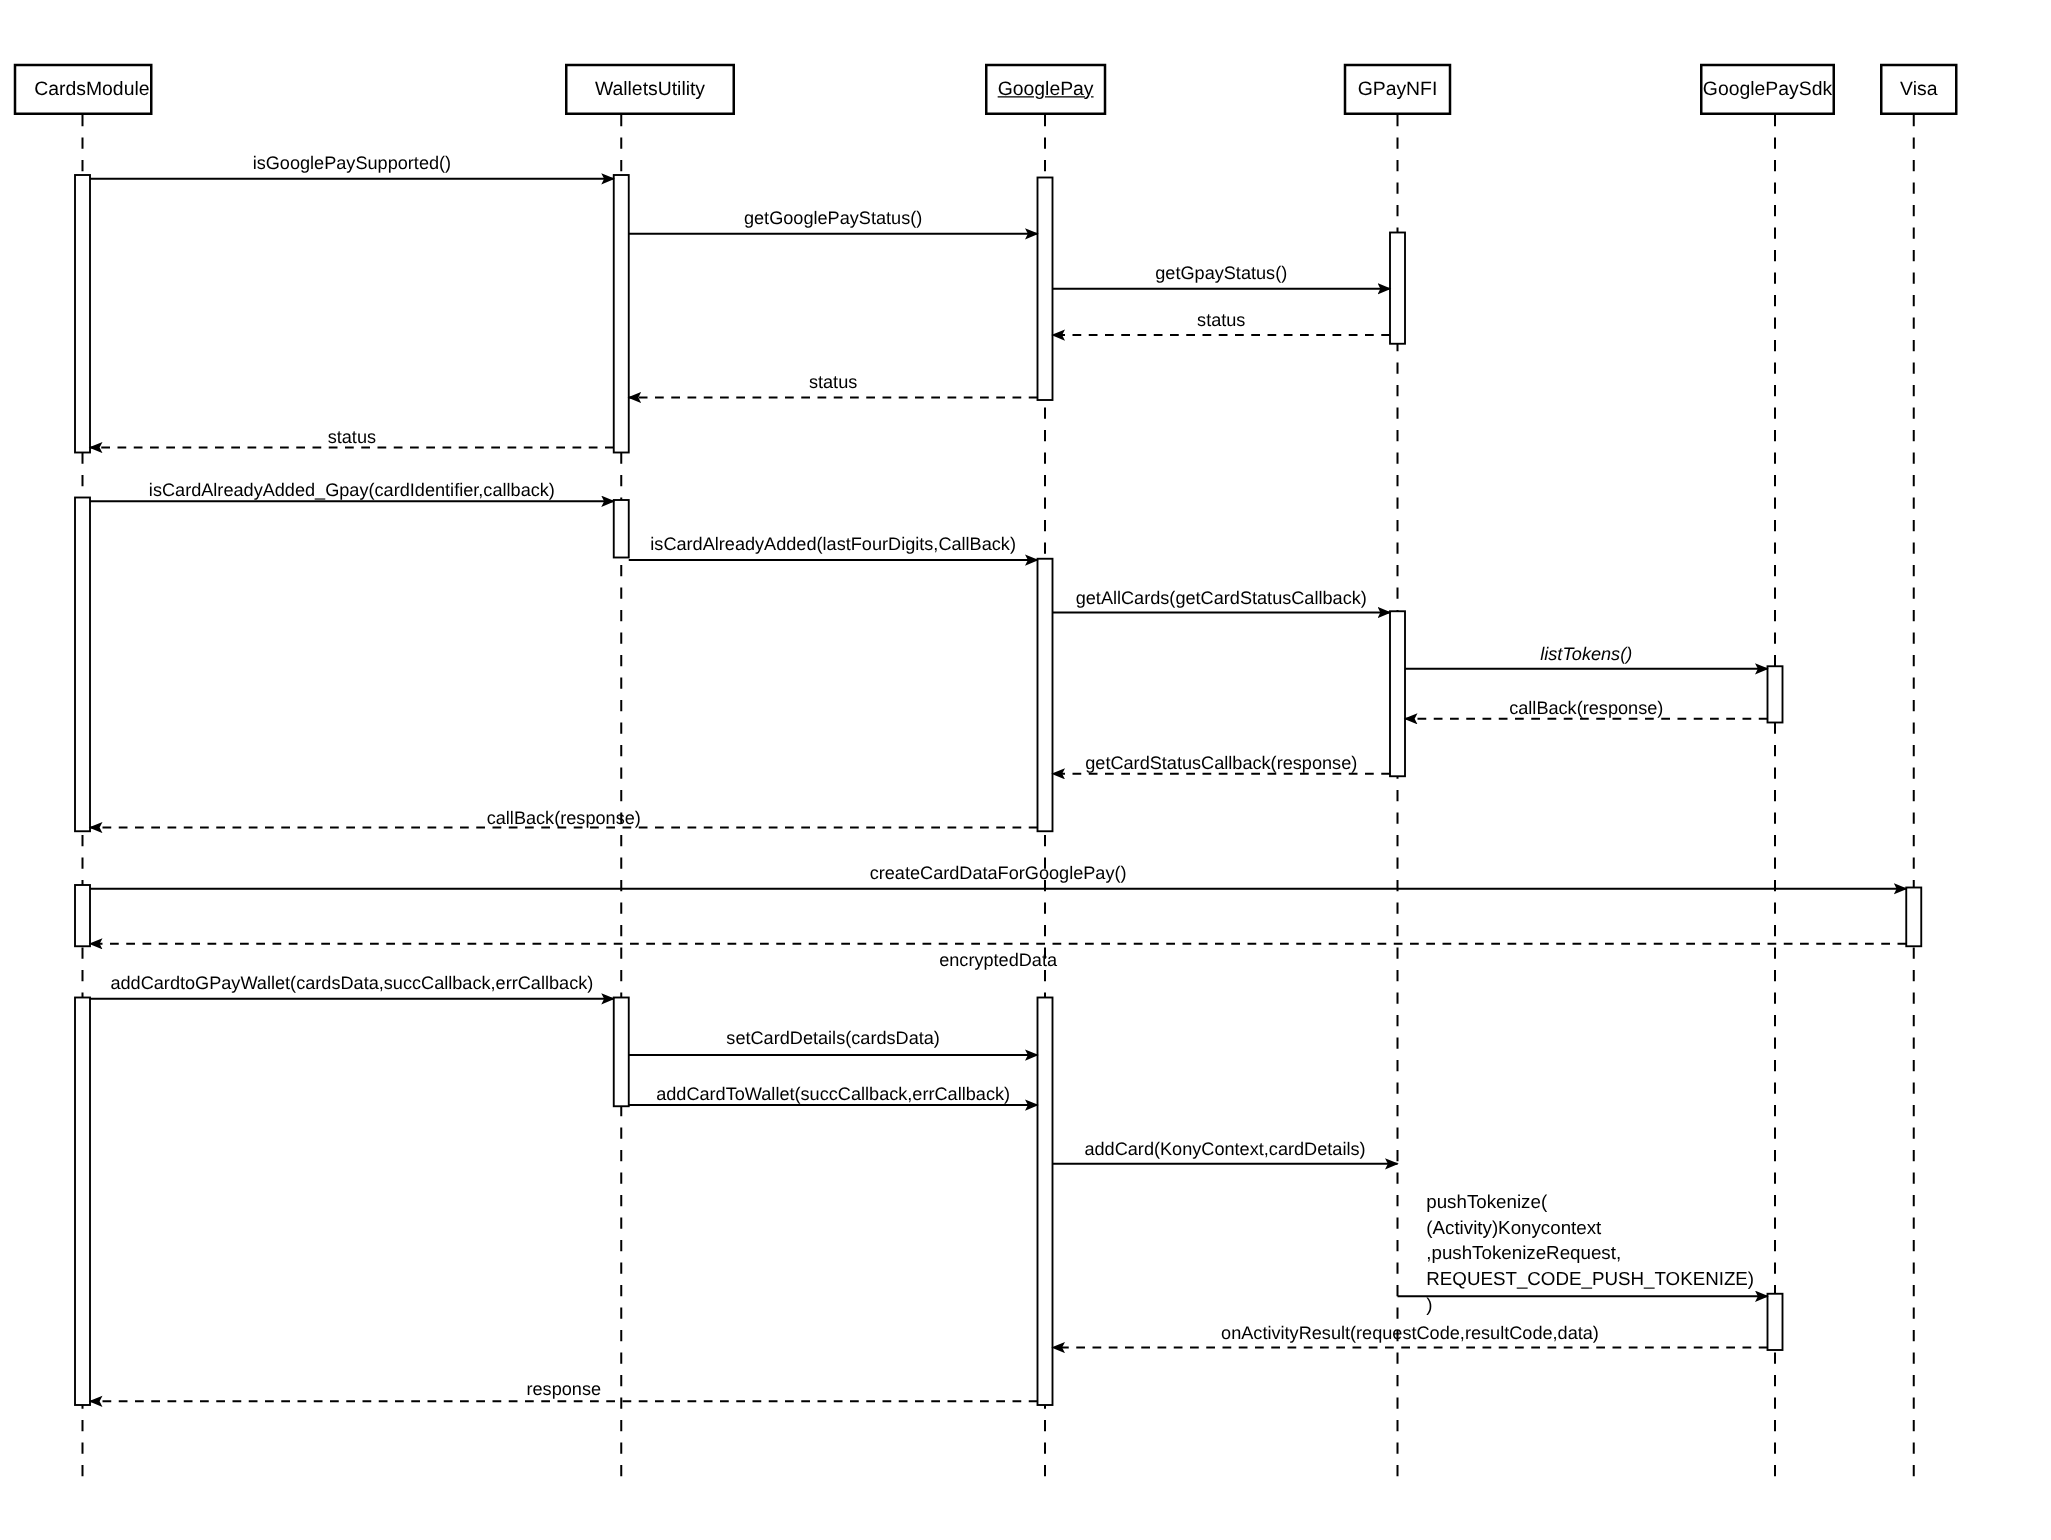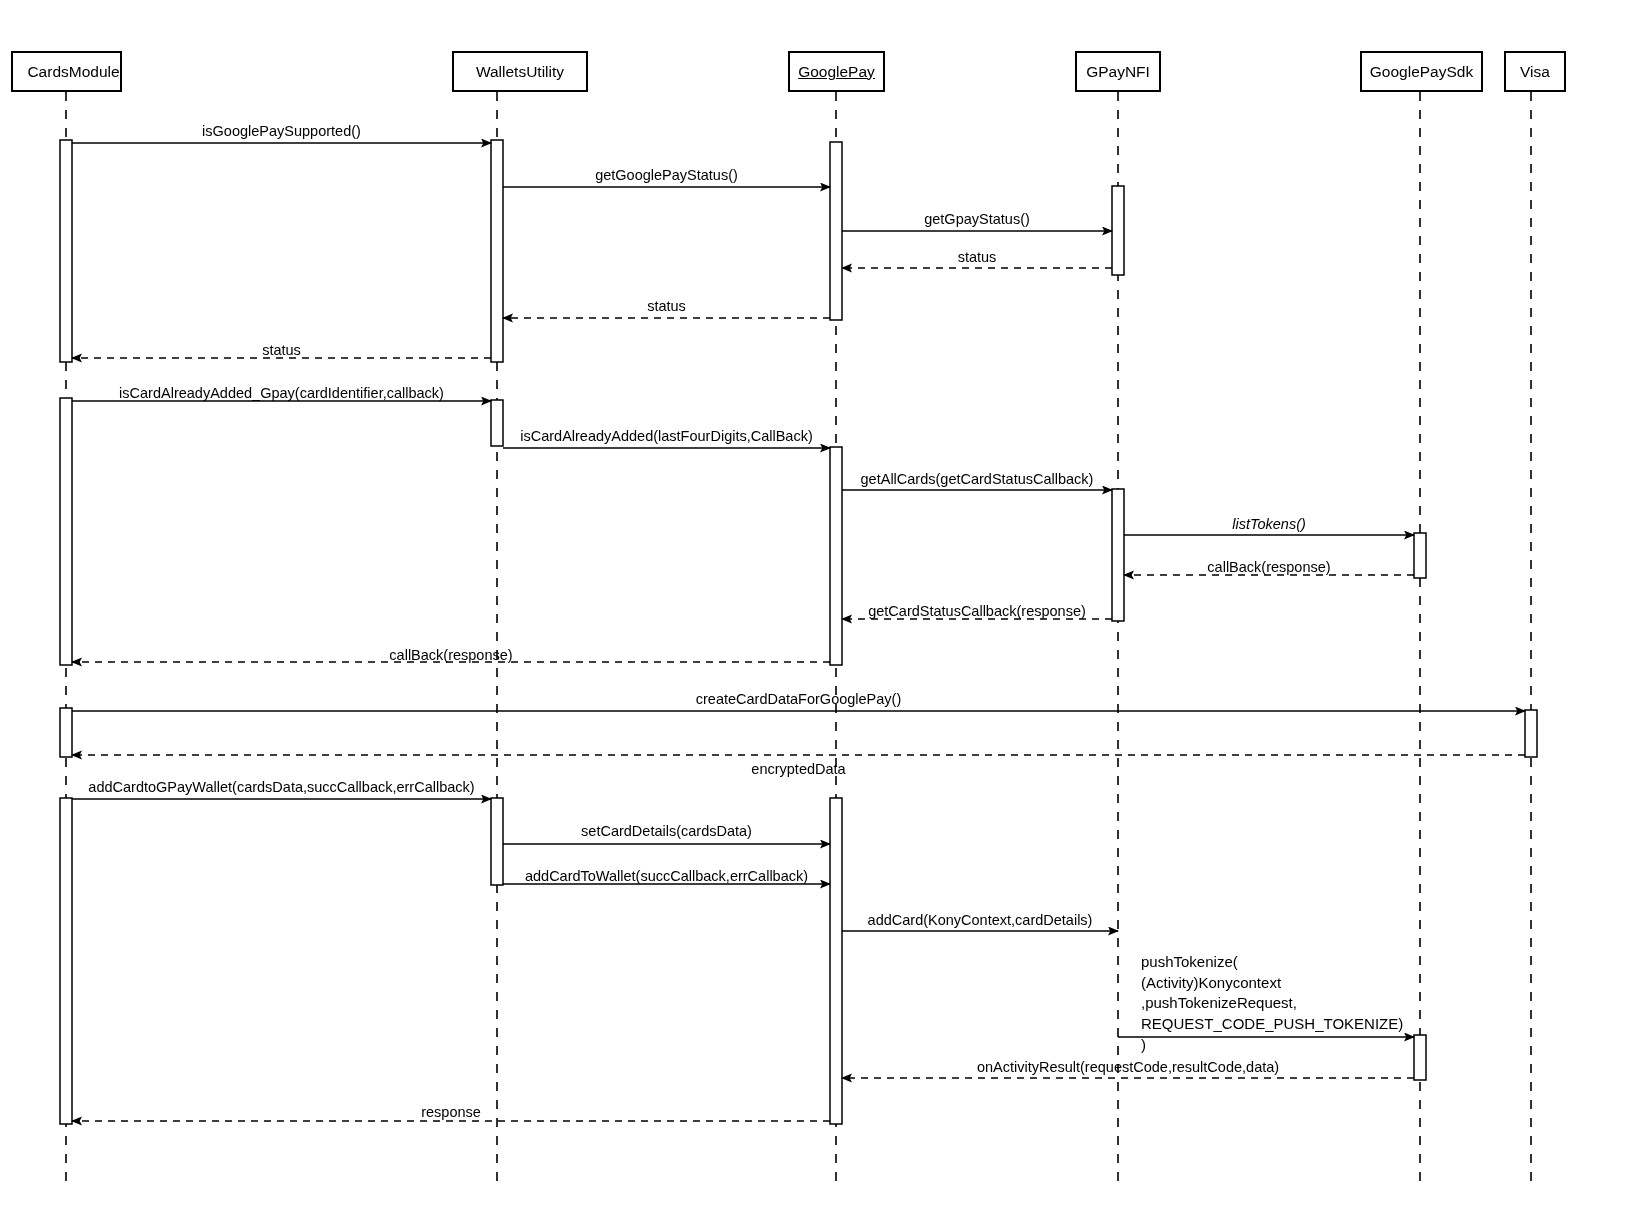--- a/index.html
+++ b/index.html
@@ -107,7 +107,7 @@
       <div class="lifeline-box" style="left: 1075px; top: 51px; width: 86px; height: 41px;">
         <span>GPayNFI</span>
       </div>
-      <div class="lifeline-box" style="left: 1360px; top: 51px; width: 123px; height: 41px;">
+      <div class="lifeline-box" style="left: 1360px; top: 51px; width: 108px; height: 41px;">
         <span>GooglePaySdk</span>
       </div>
       <div class="lifeline-box" style="left: 1504px; top: 51px; width: 62px; height: 41px;">

